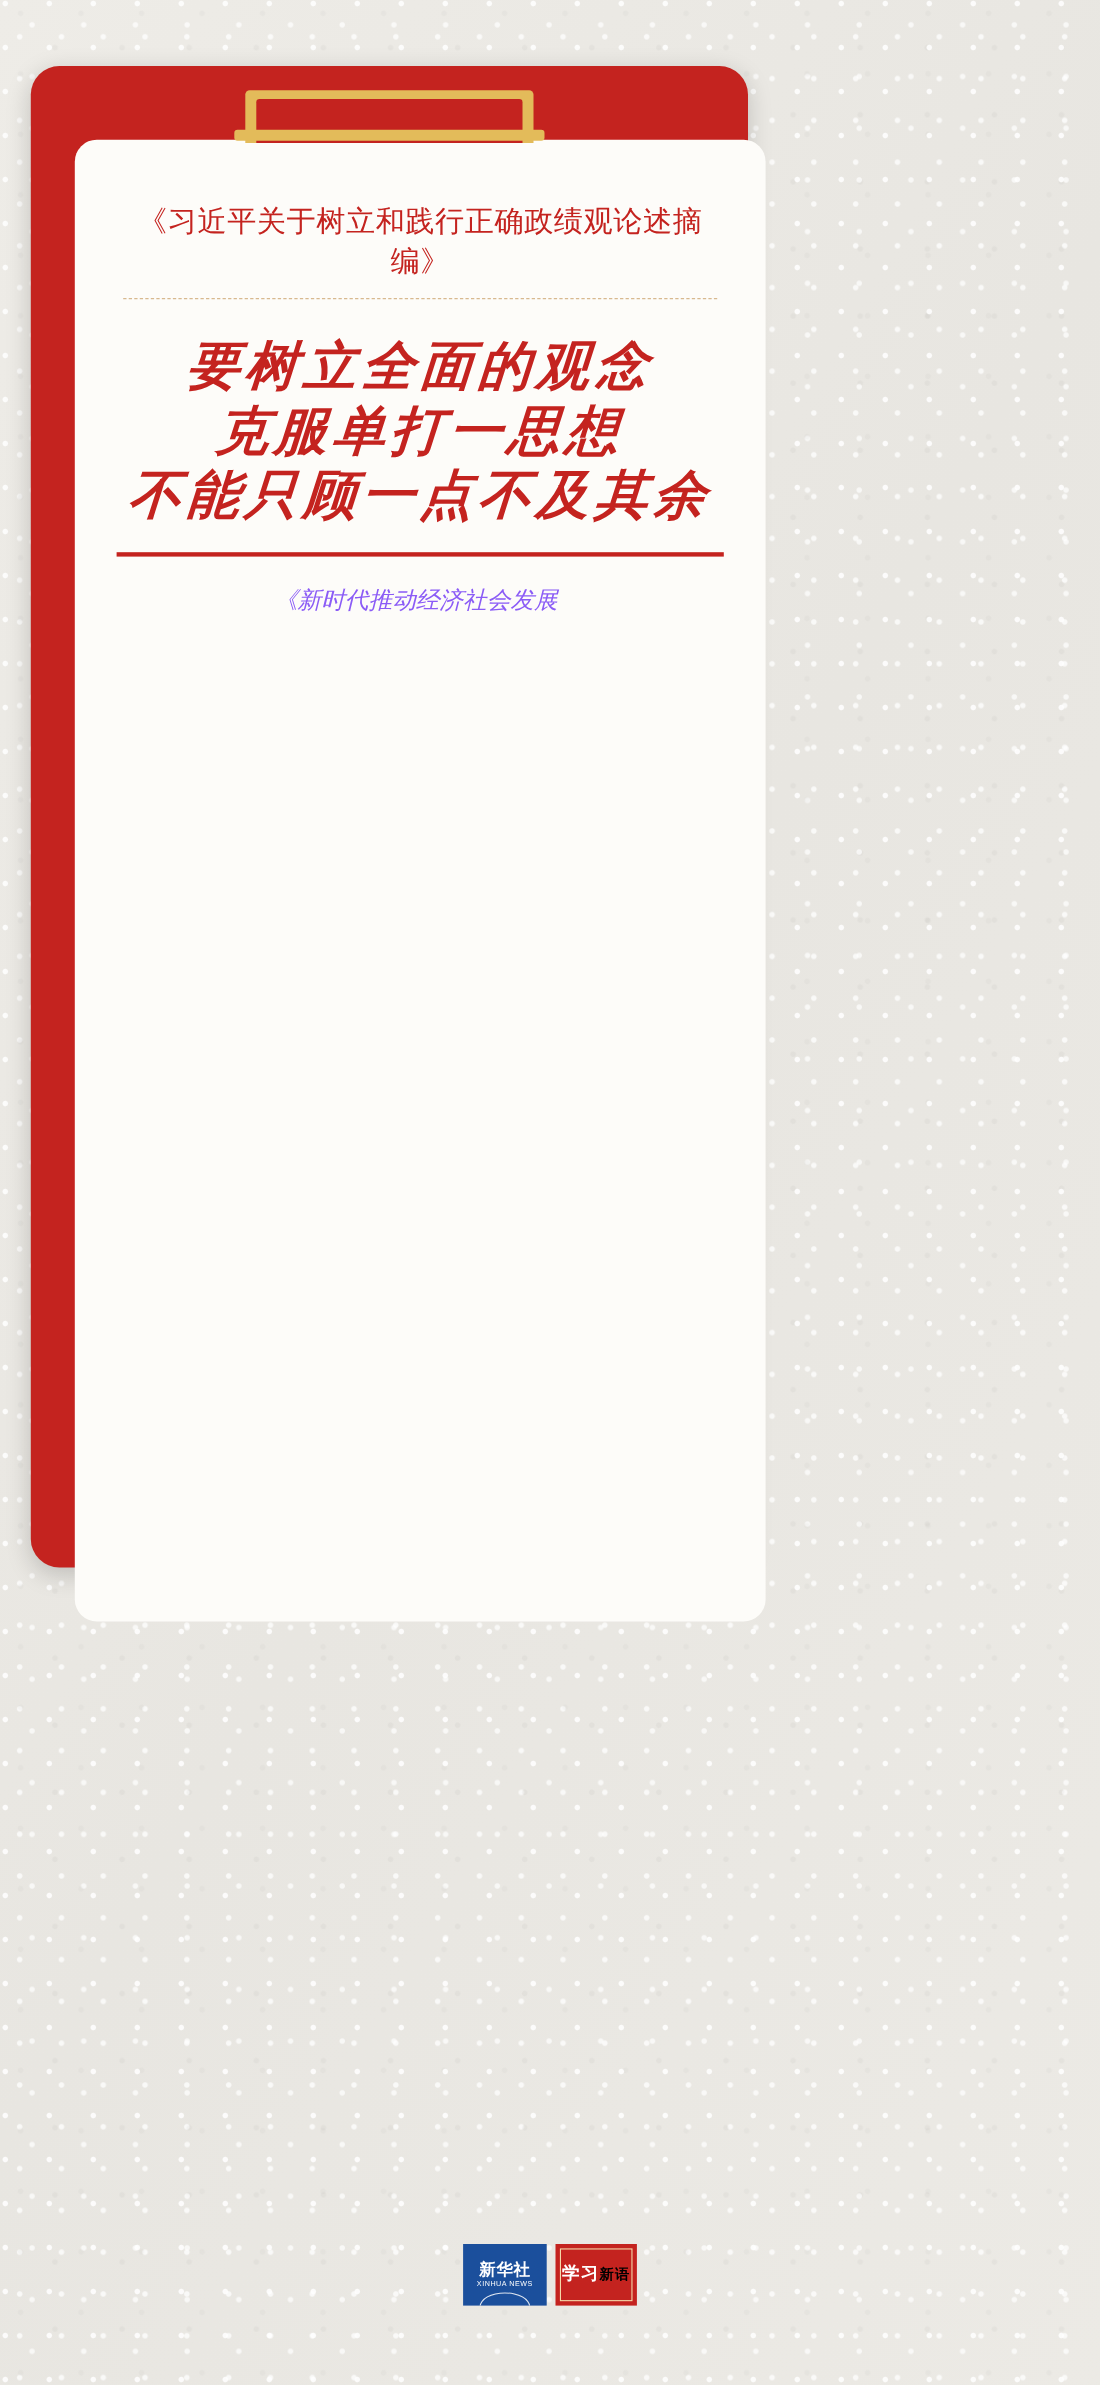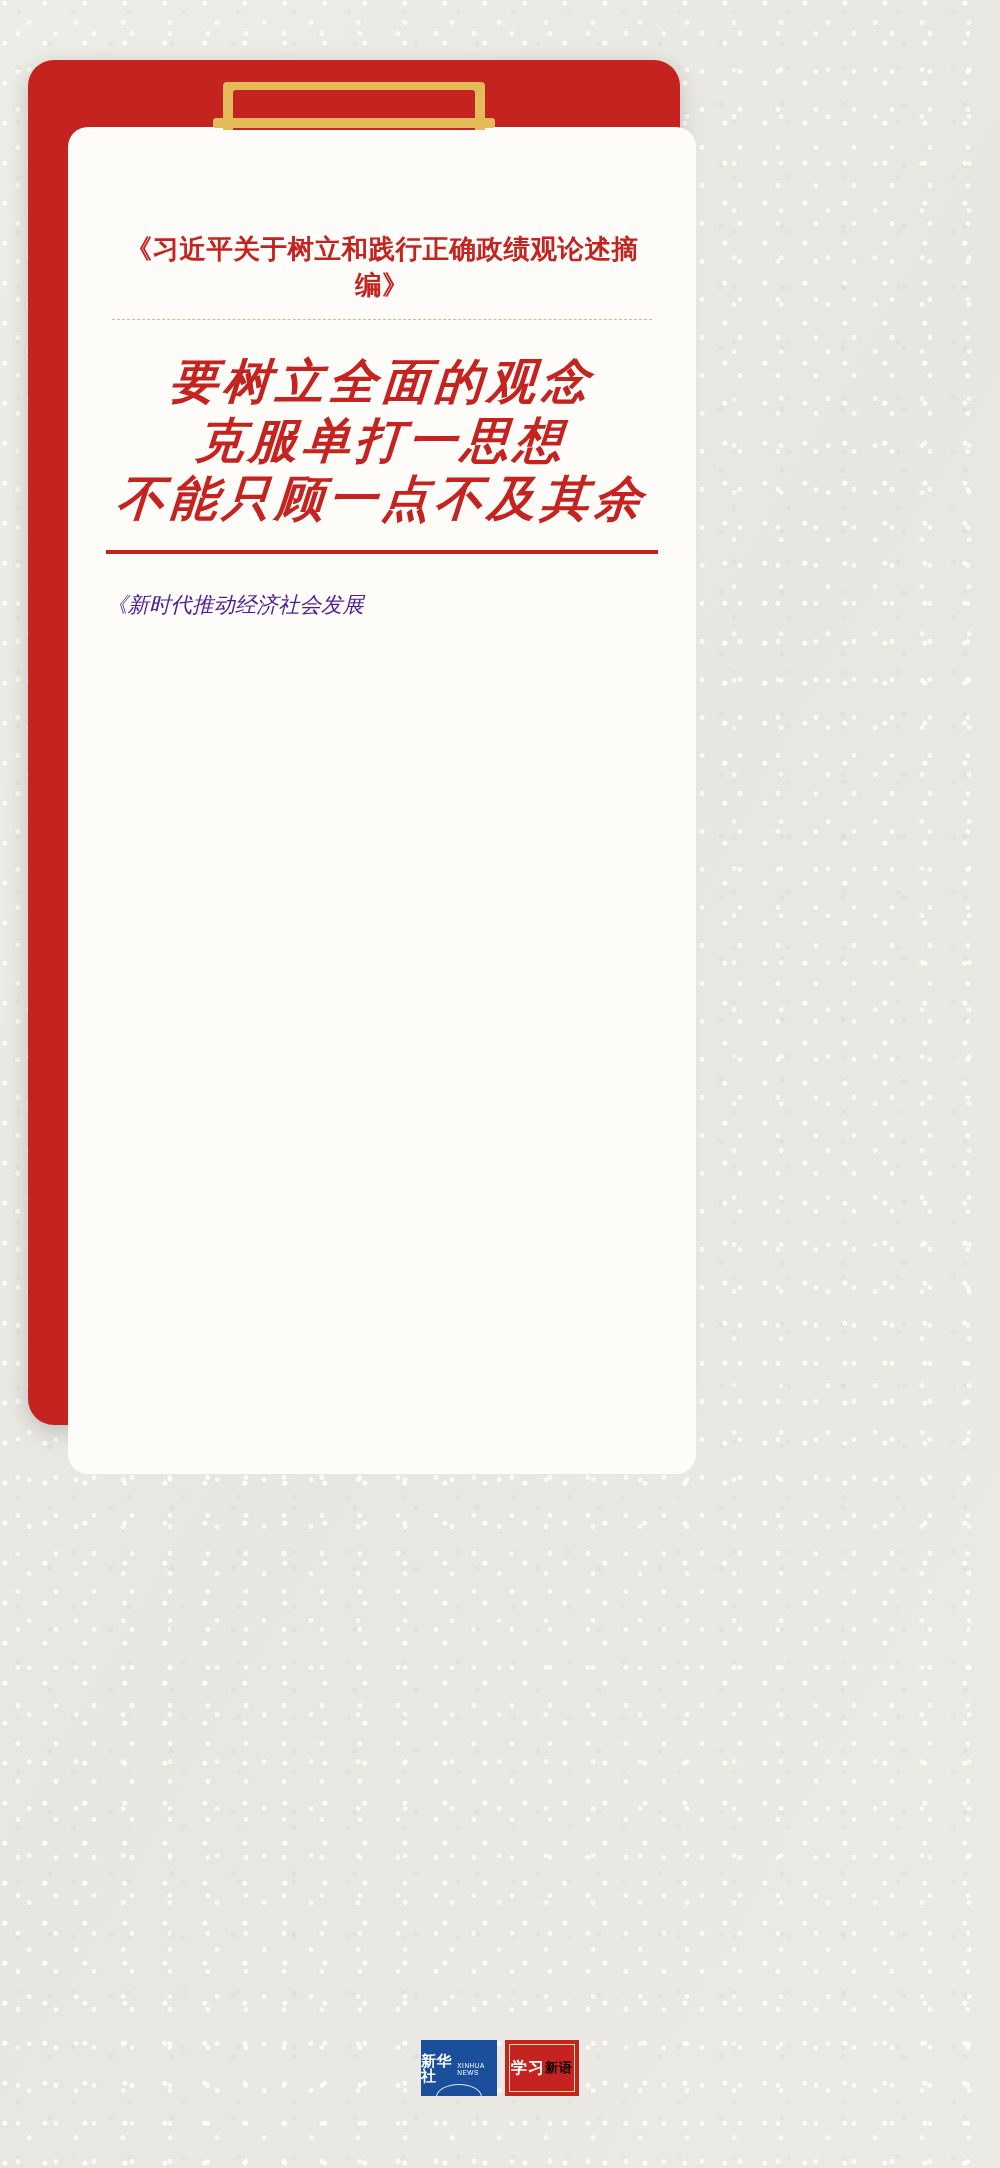--- a/index.html
+++ b/index.html
@@ -90,9 +90,9 @@
     text-align: center;
     color: #c4231f;
     font-size: 26.5px;
-    font-weight: bold;
+    font-weight: normal;
     letter-spacing: 0.5px;
-    margin-top: 78px;
+    margin-top: 30px;
     font-family: "Liberation Sans", sans-serif;
   }
   .header-rule {

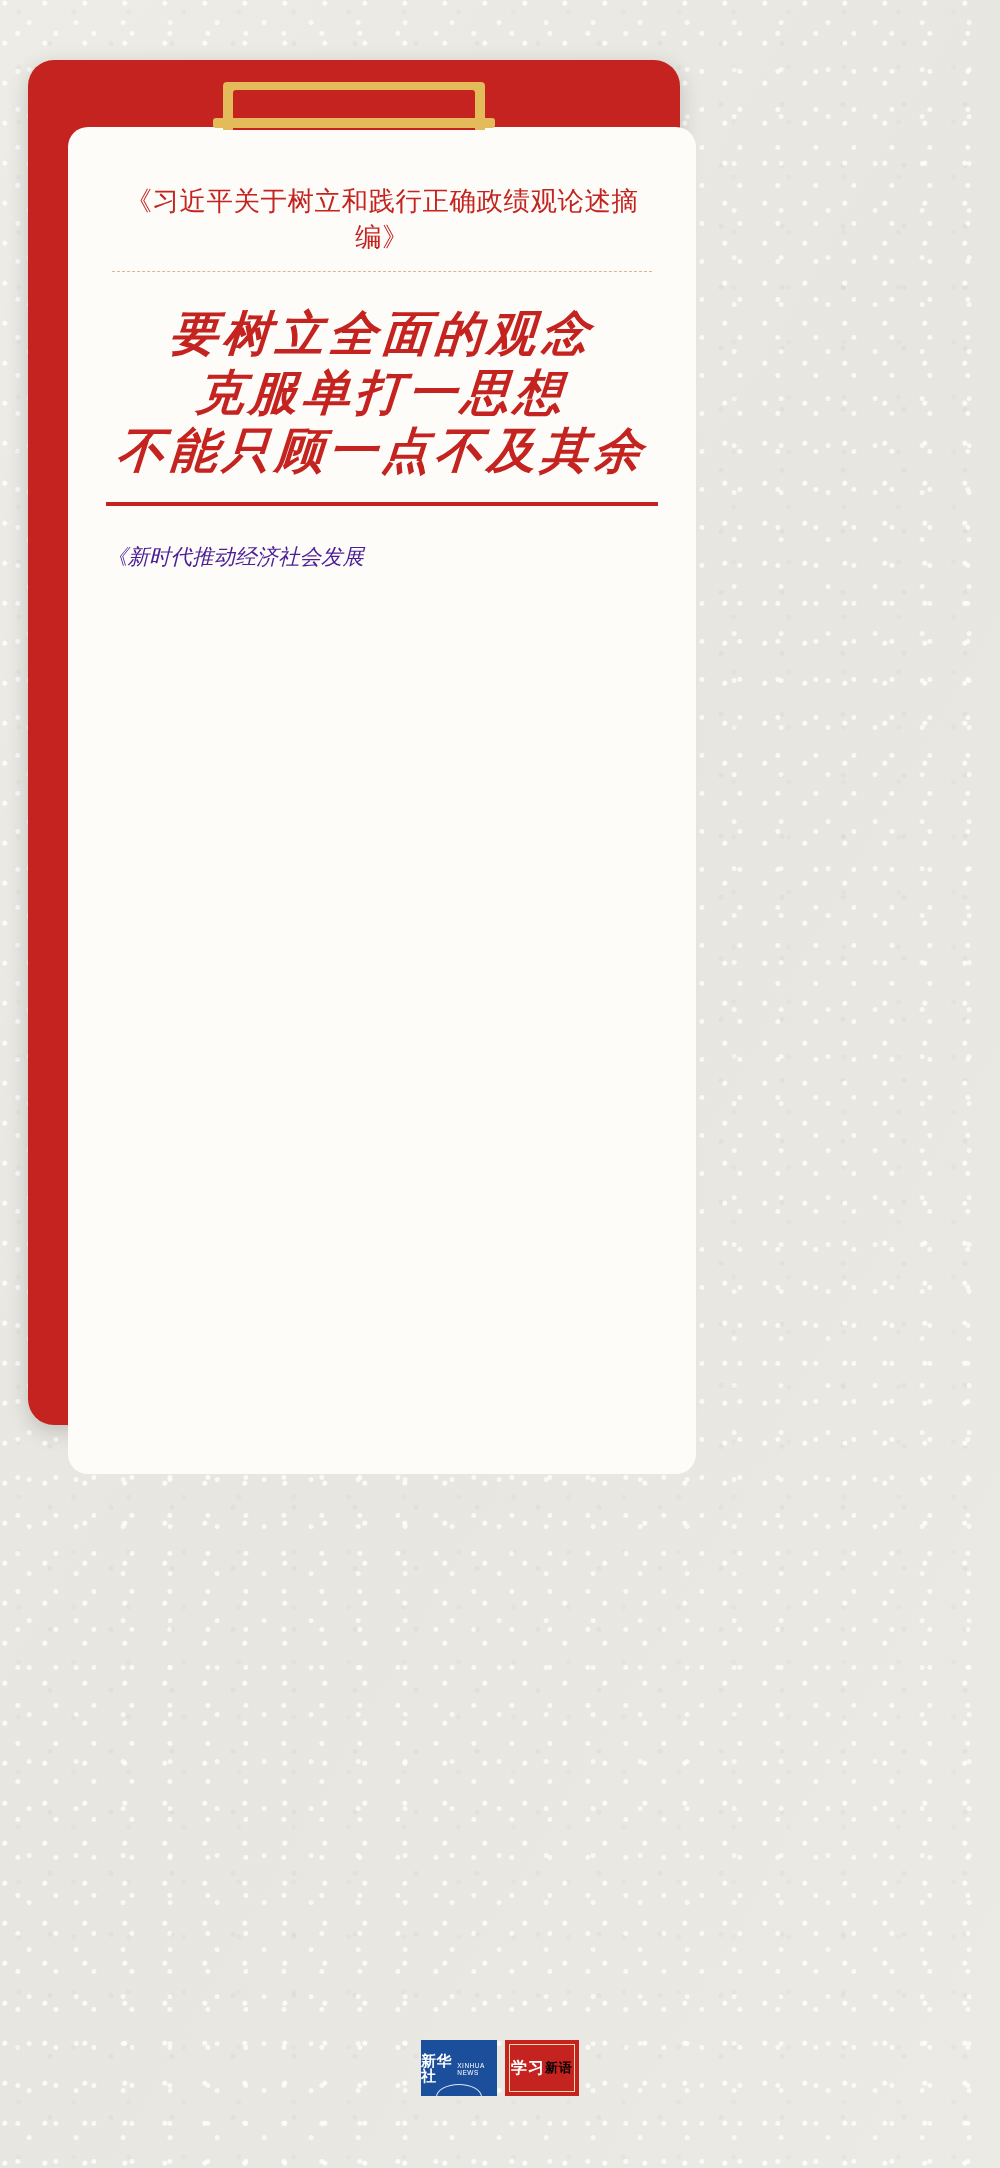--- a/index.html
+++ b/index.html
@@ -155,9 +155,9 @@
 
   
   .source {
-    margin-top: 34px;
-    text-align: left;
-    color: #4c1d95;
+    margin-top: 24px;
+    text-align: center;
+    color: #8b5cf6;
     font-family: "DejaVu Serif", serif;
     font-style: italic;
     font-size: 21.5px;

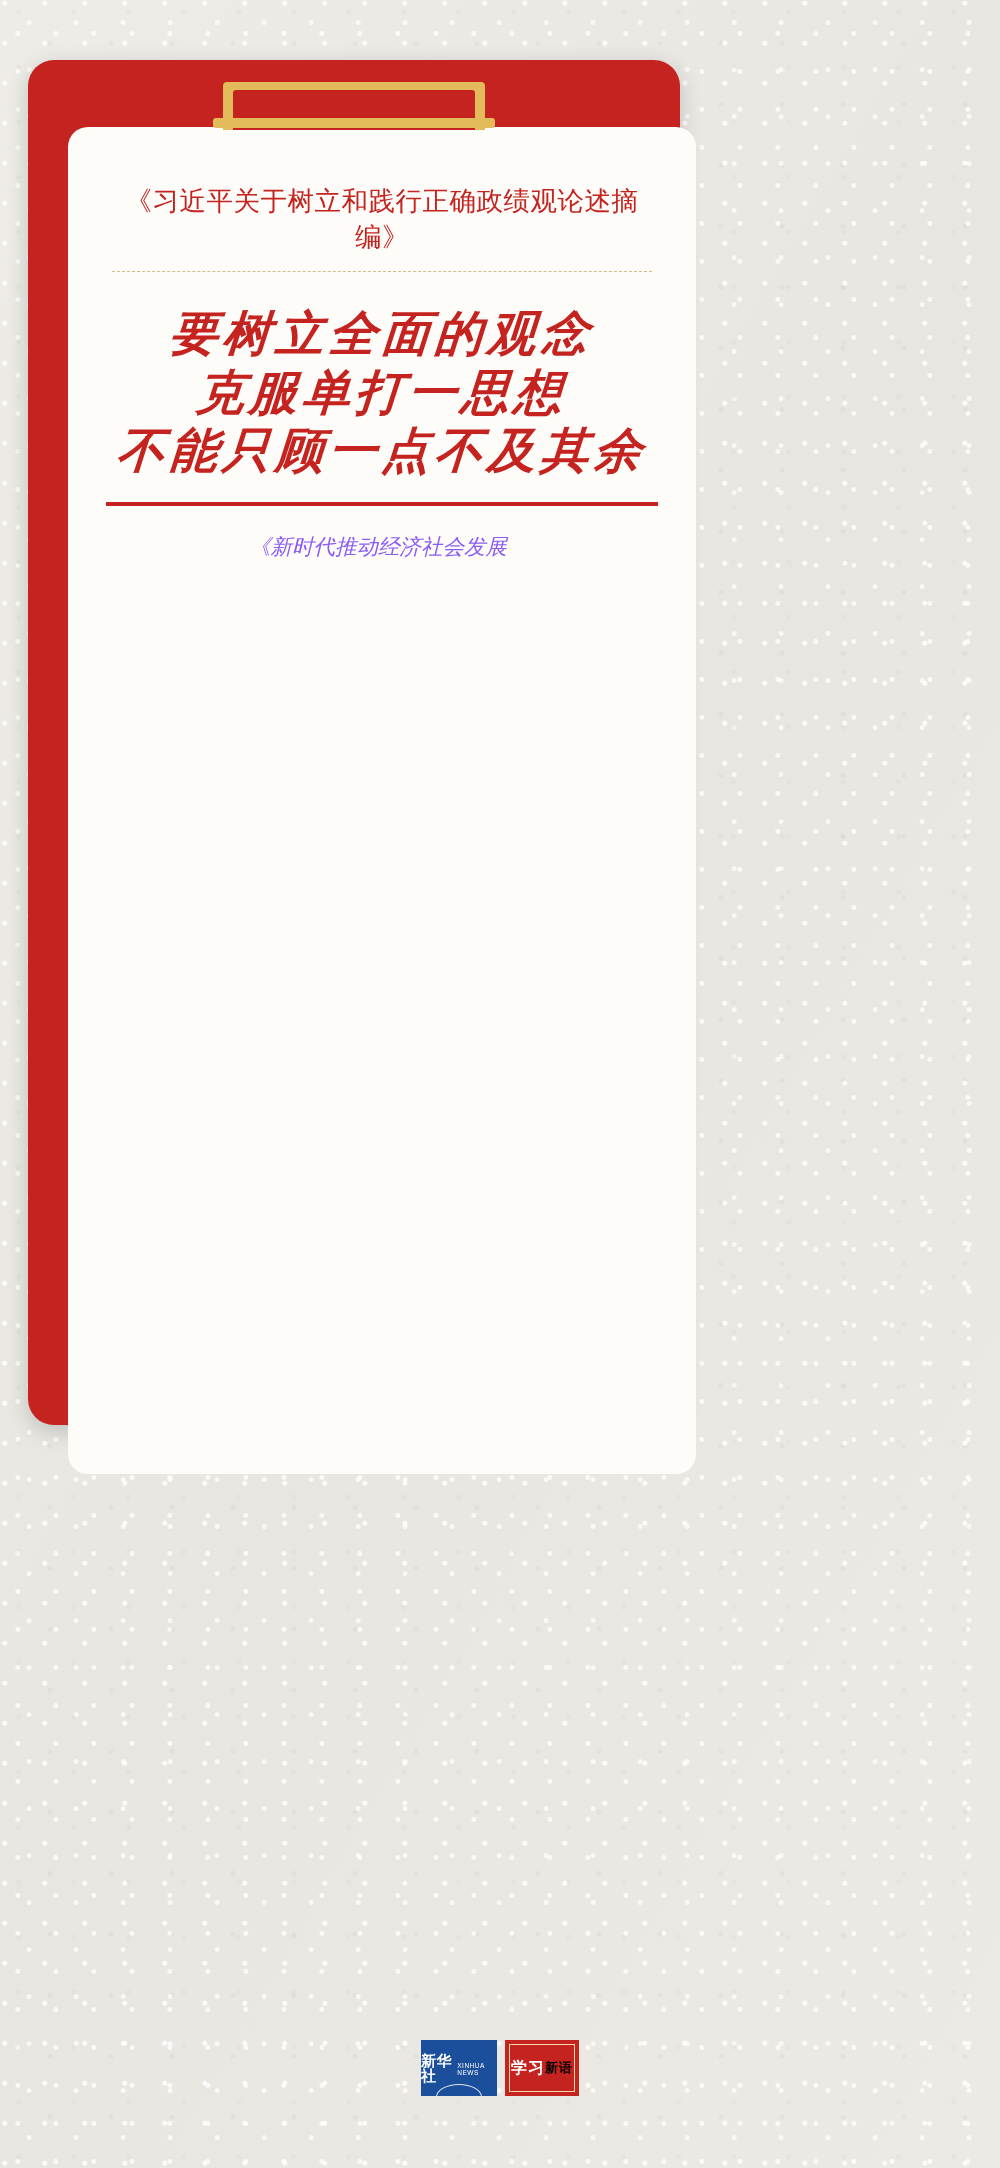--- a/index.html
+++ b/index.html
@@ -181,7 +181,7 @@
     height: 56px;
     background: #1b4f9c;
     display: flex;
-    flex-direction: row;
+    flex-direction: column;
     align-items: center;
     justify-content: center;
     position: relative;

